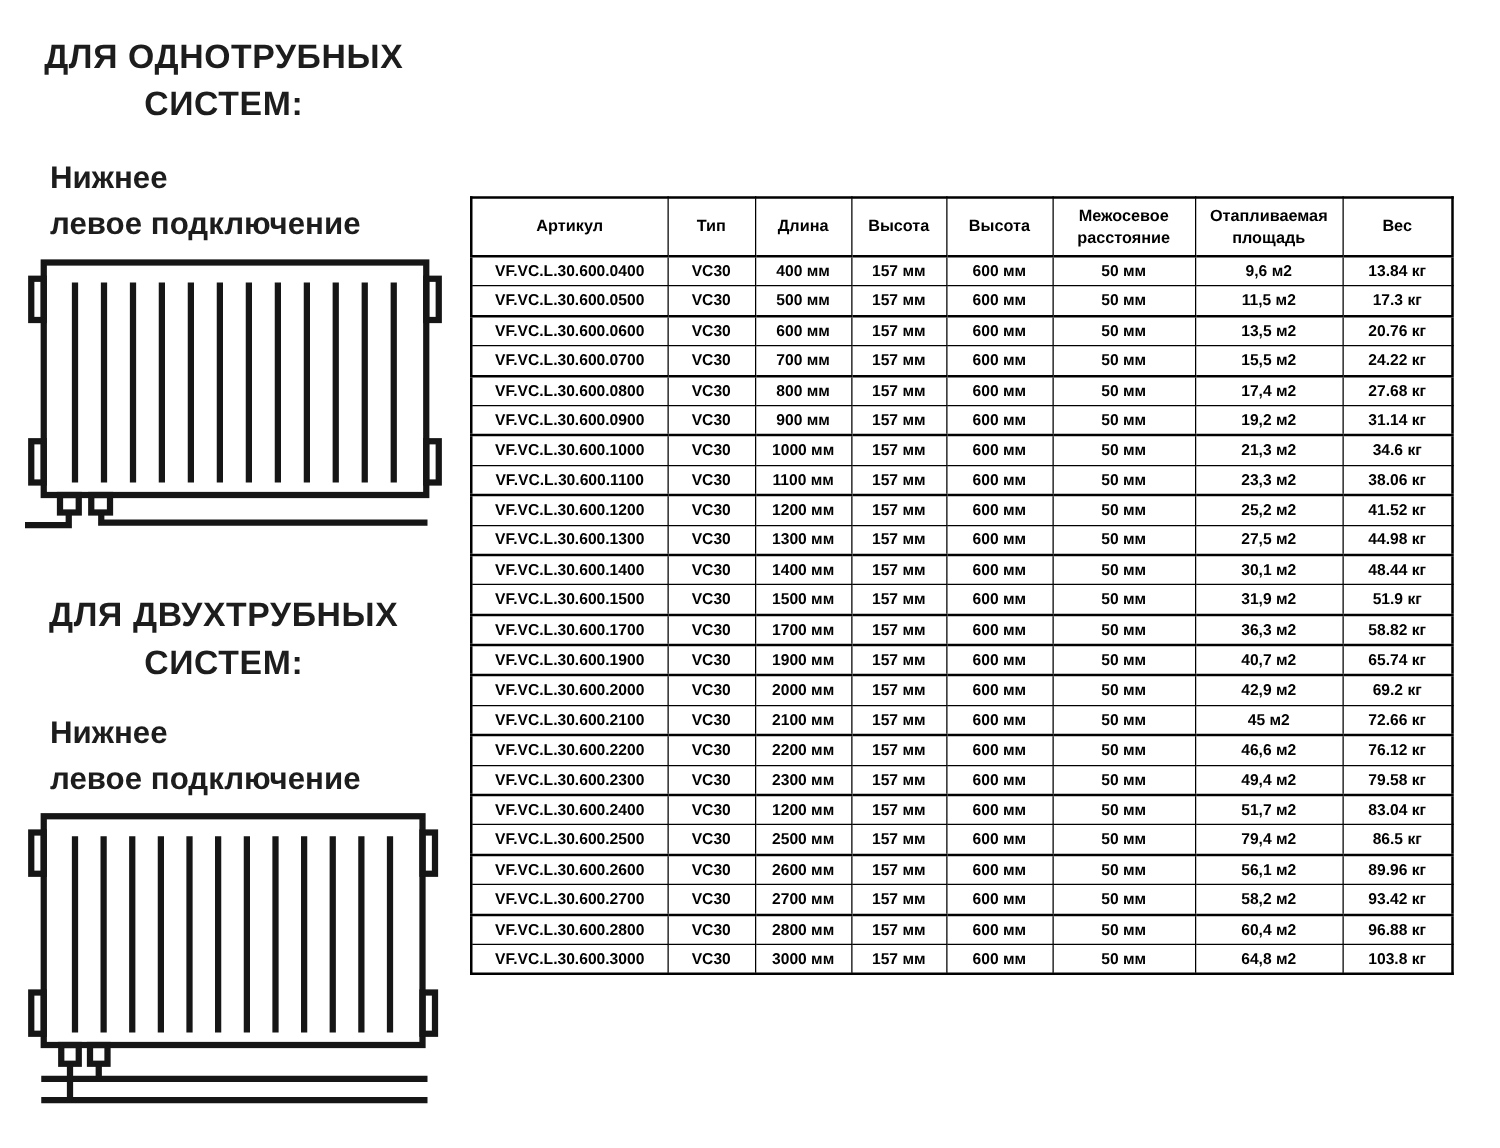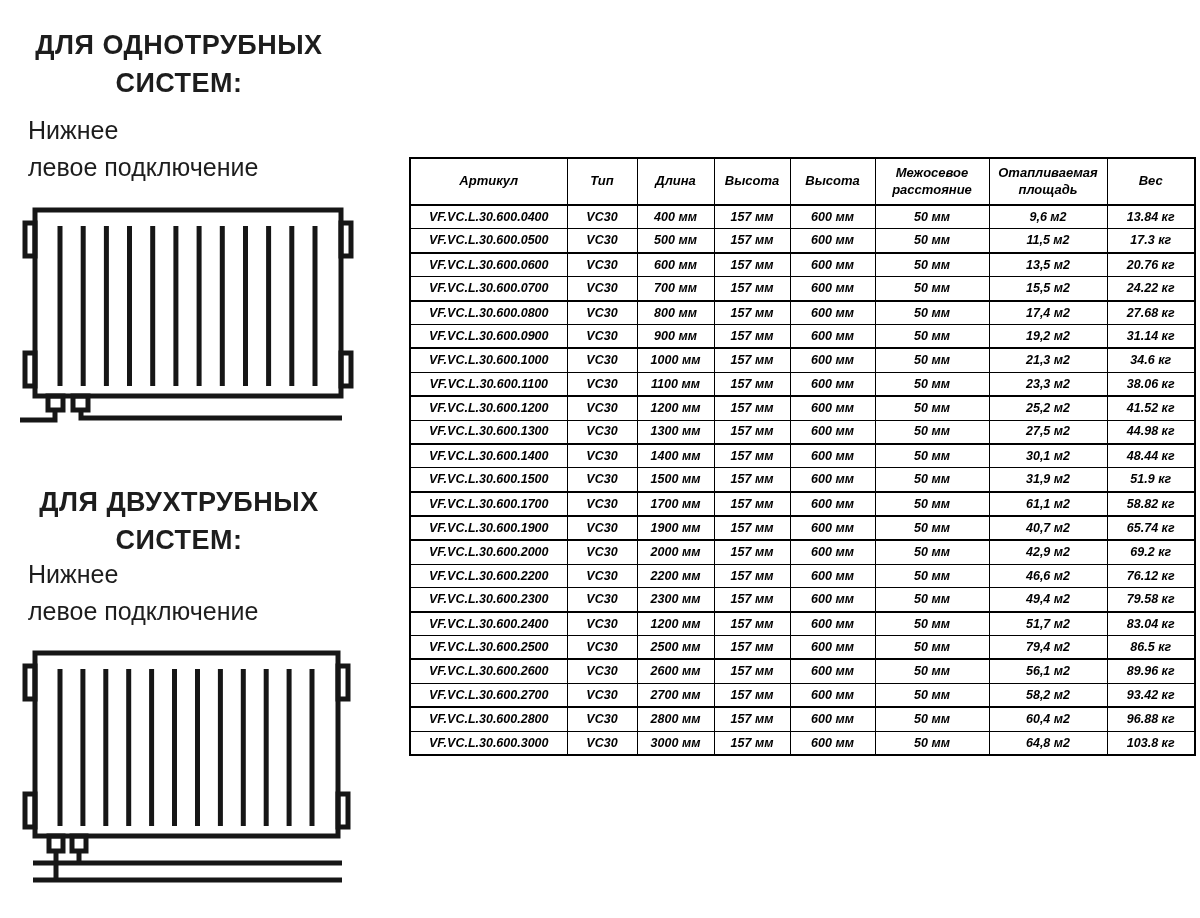--- a/index.html
+++ b/index.html
@@ -21,8 +21,8 @@
   .sec-title.t2 { top:483px; }
 
   .sec-sub {
-    position:absolute; left:28px; width:340px; margin:0;
-    font-size:25px; font-weight:400; line-height:37px; color:#1d1d1d;
+    position:absolute; left:28px; width:340px; margin:12px;
+    font-size:25px; font-weight:700; line-height:37px; color:#1d1d1d;
   }
   .sec-sub.s1 { top:112px; }
   .sec-sub.s2 { top:556px; }

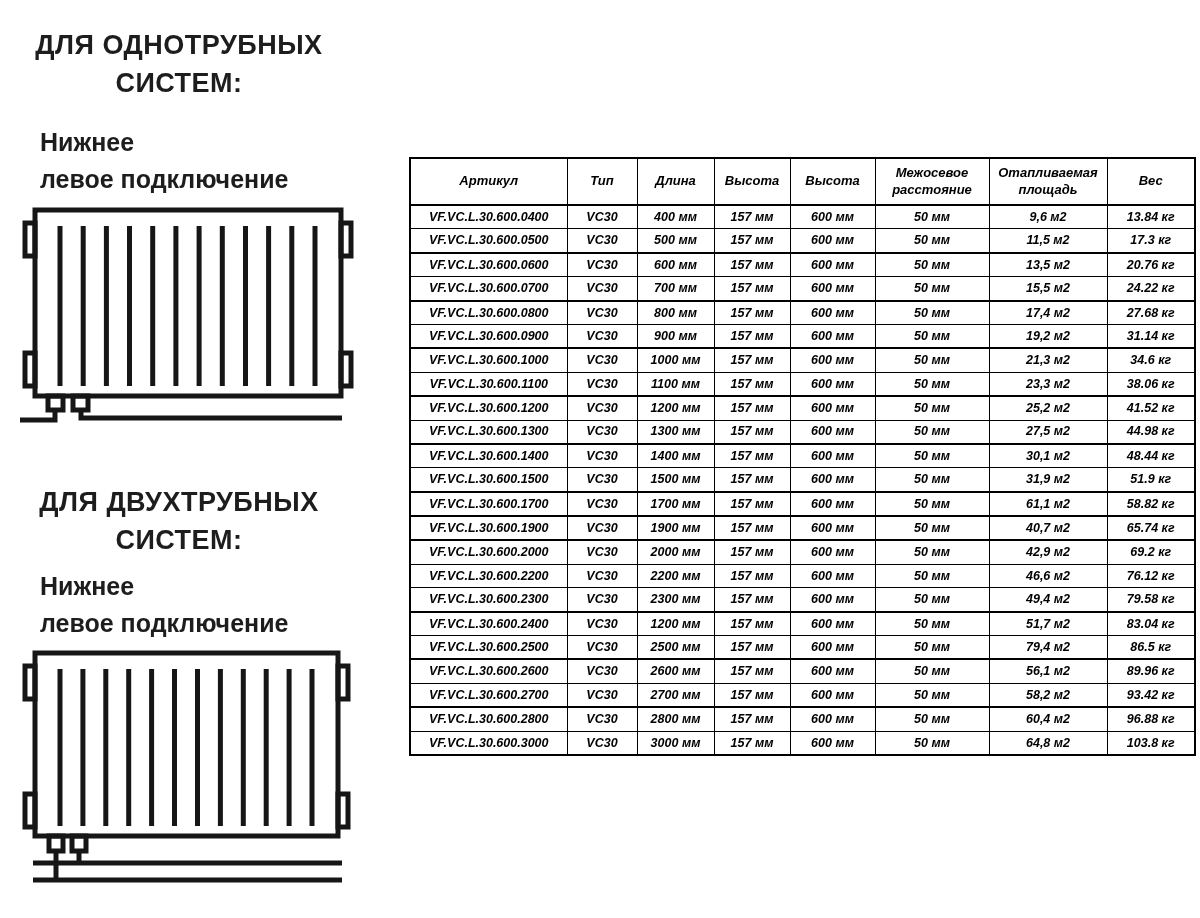--- a/index.html
+++ b/index.html
@@ -33,7 +33,7 @@
   .radiator * { stroke:#161616; fill:none; }
 
   
-  .table-wrap { position:absolute; left:409px; top:157px;font-style:italic; }
+  .table-wrap { position:absolute; left:376px; top:157px; }
   table.spec {
     border-collapse:collapse; table-layout:fixed; width:785px;
     border:2.6px solid #000;

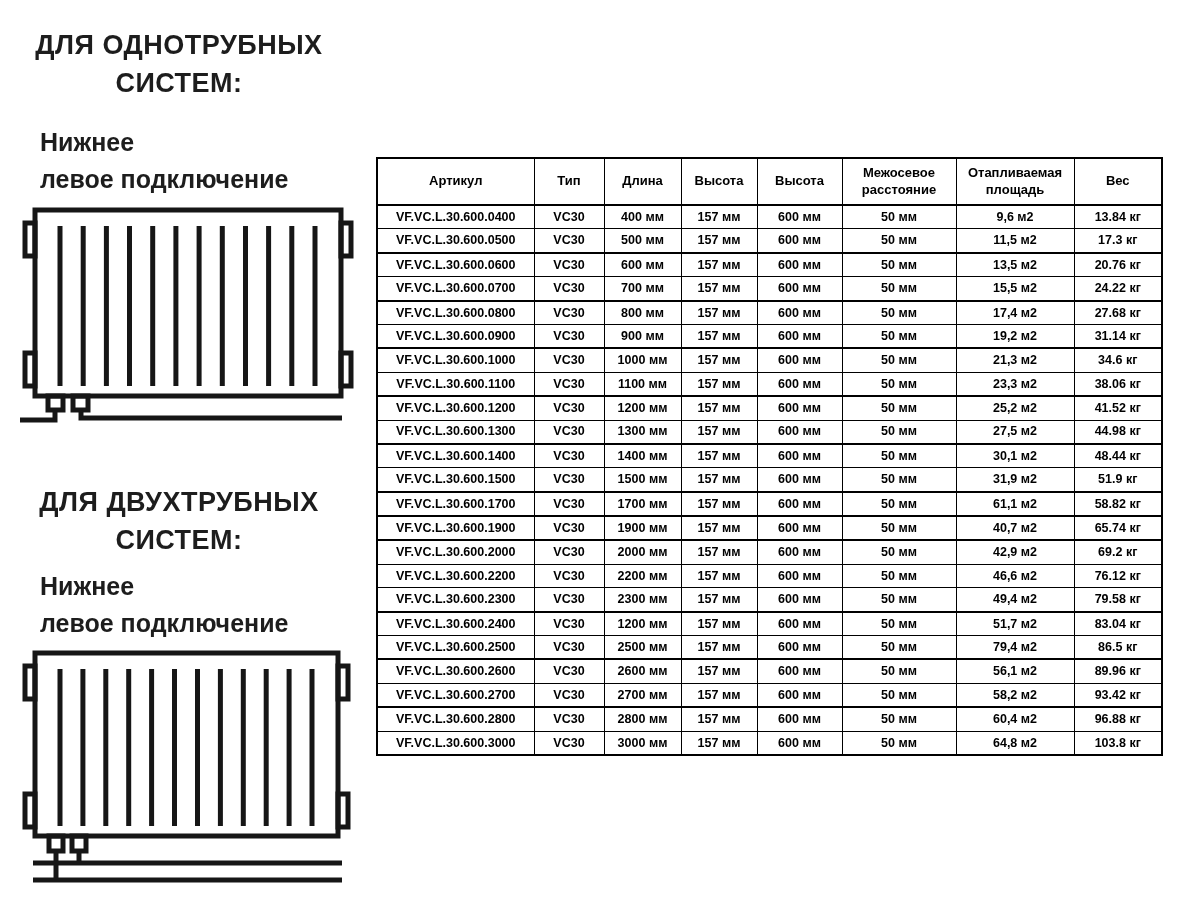--- a/index.html
+++ b/index.html
@@ -18,7 +18,7 @@
     line-height:38px; color:#1d1d1d;
   }
   .sec-title.t1 { top:26px; }
-  .sec-title.t2 { top:483px; }
+  .sec-title.t2 { top:473px; }
 
   .sec-sub {
     position:absolute; left:28px; width:340px; margin:12px;

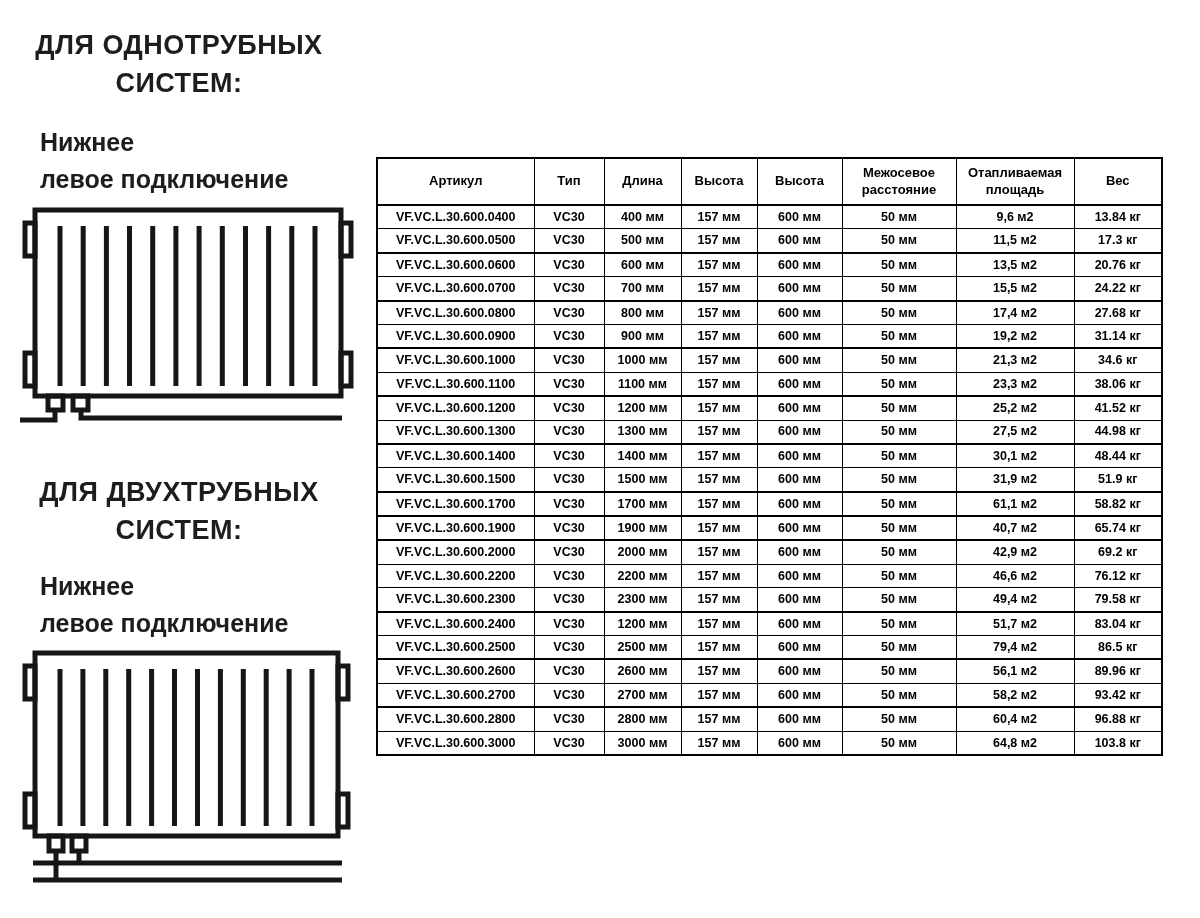--- a/index.html
+++ b/index.html
@@ -281,7 +281,7 @@
             <td>157 мм</td>
             <td>600 мм</td>
             <td>50 мм</td>
-            <td>61,1 м2</td>
+            <td>36,3 м2</td>
             <td>58.82 кг</td>
           </tr>
           <tr class="thick">

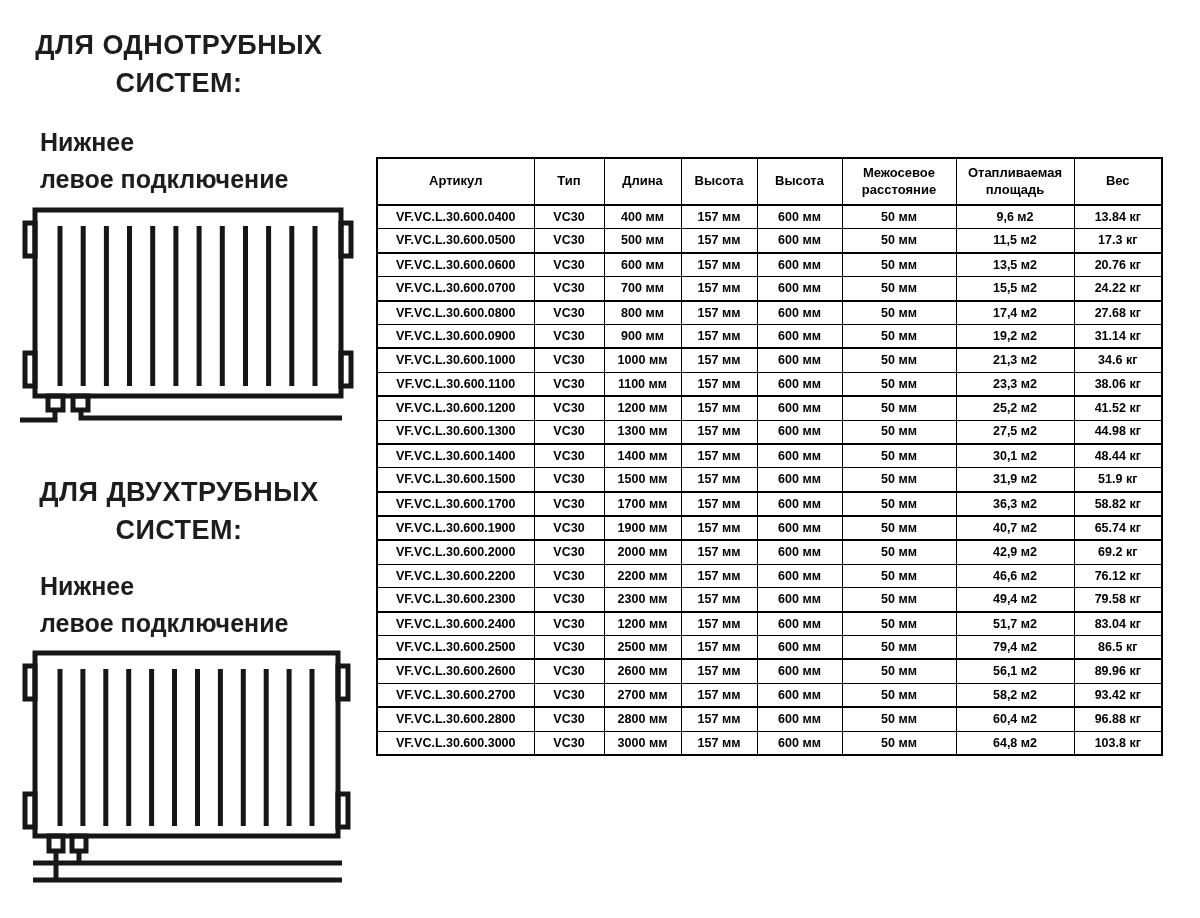--- a/index.html
+++ b/index.html
@@ -304,6 +304,16 @@
             <td>42,9 м2</td>
             <td>69.2 кг</td>
           </tr>
+          <tr class="thick">
+            <td>VF.VC.L.30.600.2100</td>
+            <td>VC30</td>
+            <td>2100 мм</td>
+            <td>157 мм</td>
+            <td>600 мм</td>
+            <td>50 мм</td>
+            <td>45 м2</td>
+            <td>72.66 кг</td>
+          </tr>
           <tr>
             <td>VF.VC.L.30.600.2200</td>
             <td>VC30</td>

